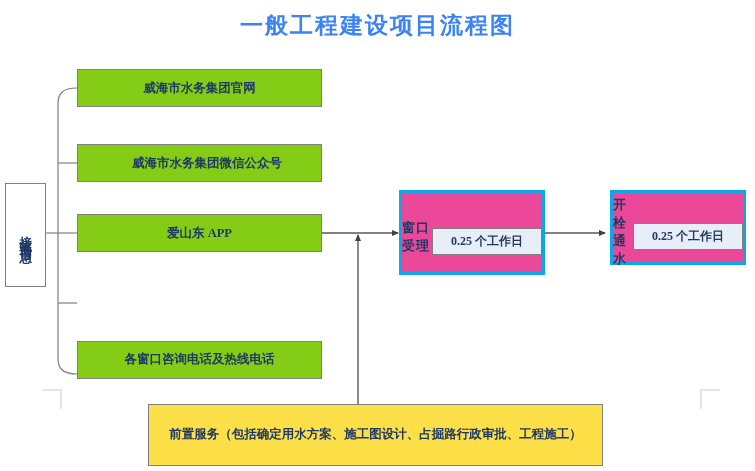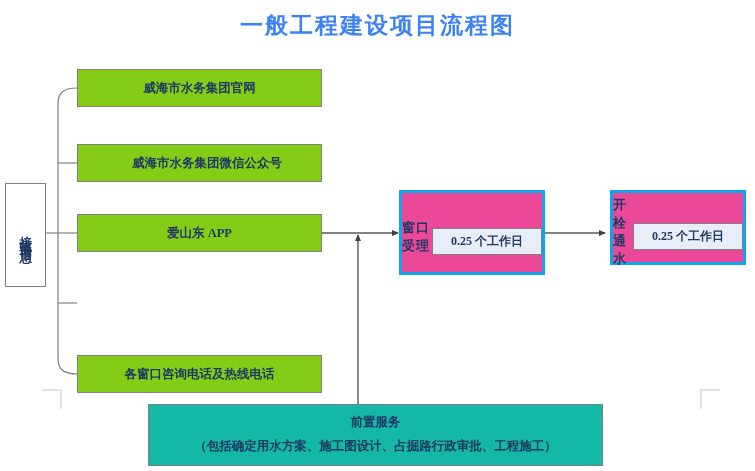--- a/index.html
+++ b/index.html
@@ -183,7 +183,7 @@
   <div class="box chan" style="top:214px;">
     <span>爱山东 APP</span>
   </div>
-  <div class="box chan" style="top:355px;">
+  <div class="box chan" style="top:341px;font-family:Liberation Mono, monospace;">
     <span>各窗口咨询电话及热线电话</span>
   </div>
 

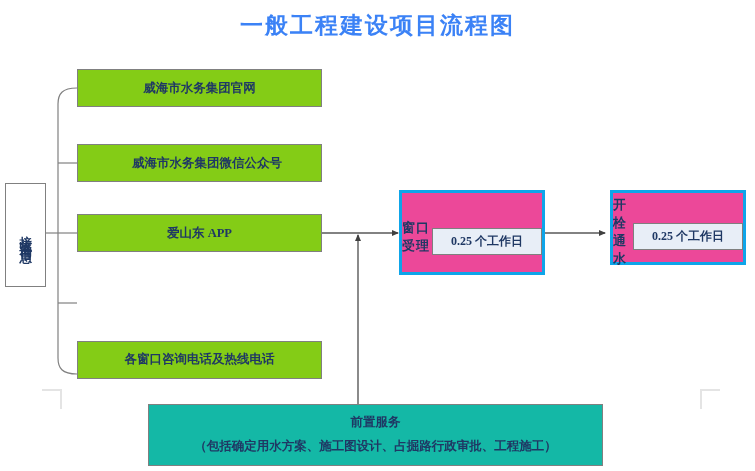--- a/index.html
+++ b/index.html
@@ -109,12 +109,12 @@
     position: absolute;
     box-sizing: border-box;
     border: 1px solid #808080;
-    background: #14b8a6;
+    background: #fde047;
     color: #1f3864;
     font-weight: bold;
     font-size: 12.5px;
     display: flex;
-    flex-direction: column;
+    flex-direction: row;
     align-items: center;
     justify-content: center;
     line-height: 1.9;

